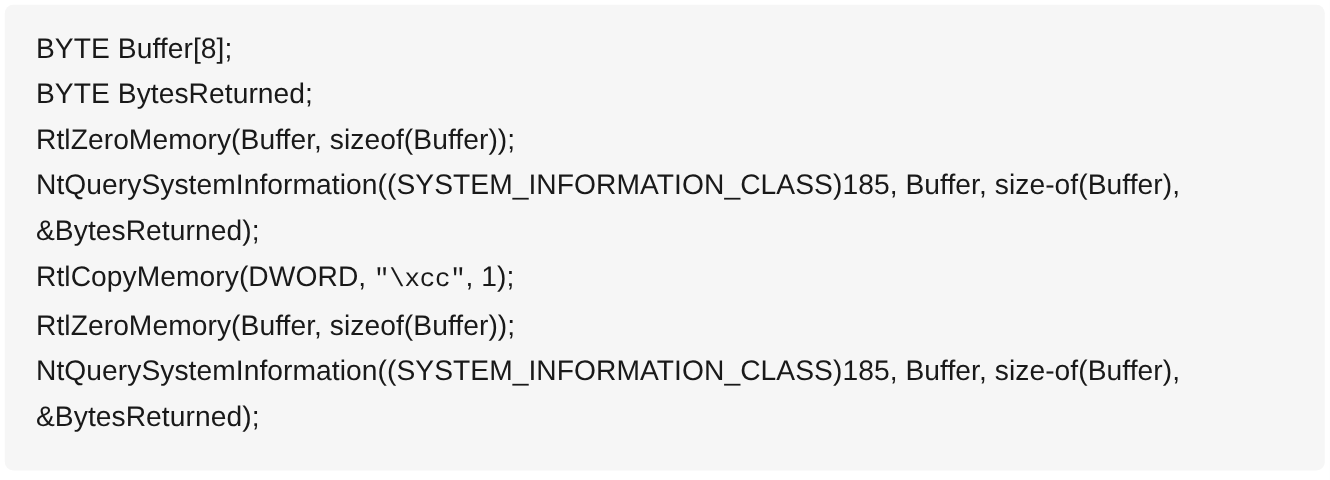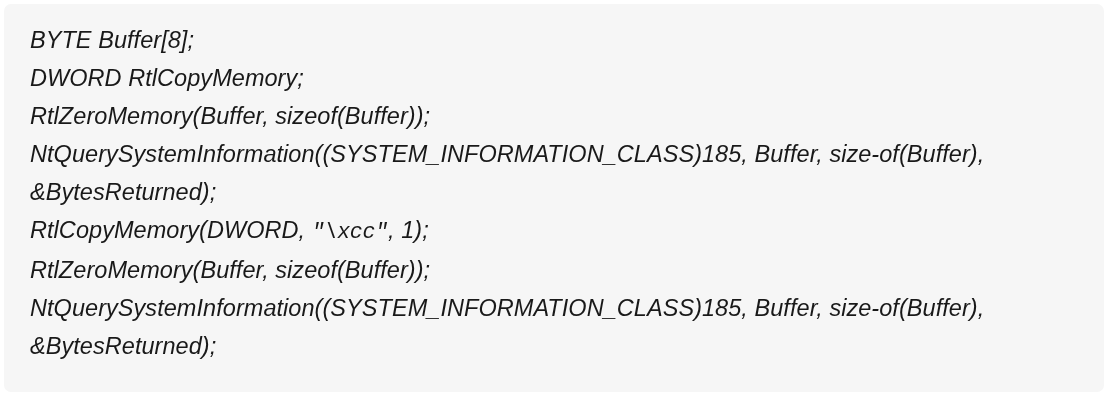--- a/index.html
+++ b/index.html
@@ -47,7 +47,6 @@
     line-height: inherit;
     color: inherit;
     hyphens: none;
-    font-style: italic;
   }
 
   

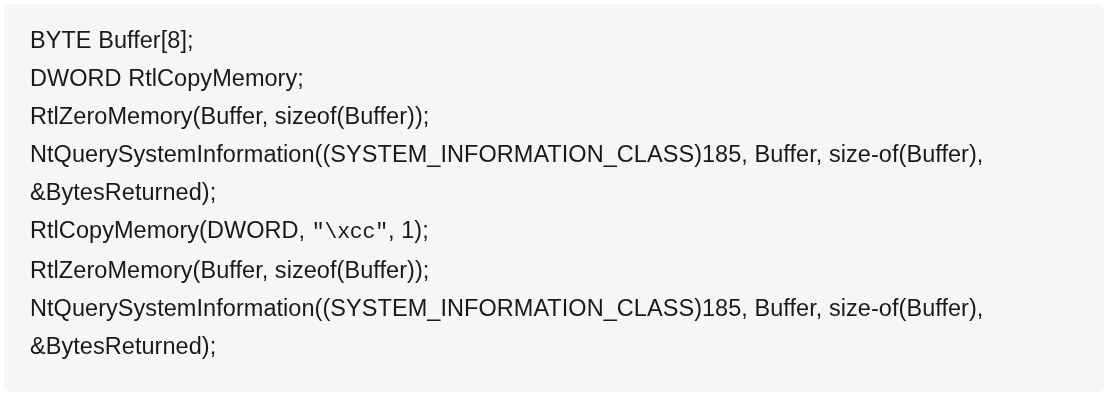--- a/index.html
+++ b/index.html
@@ -69,7 +69,7 @@
 
     <span class="code-line">BYTE Buffer[8];</span>
 
-    <span class="code-line">DWORD RtlCopyMemory;</span>
+    <span class="code-line">BYTE BytesReturned;</span>
 
     <span class="code-line">RtlZeroMemory(Buffer, sizeof(Buffer));</span>
 

